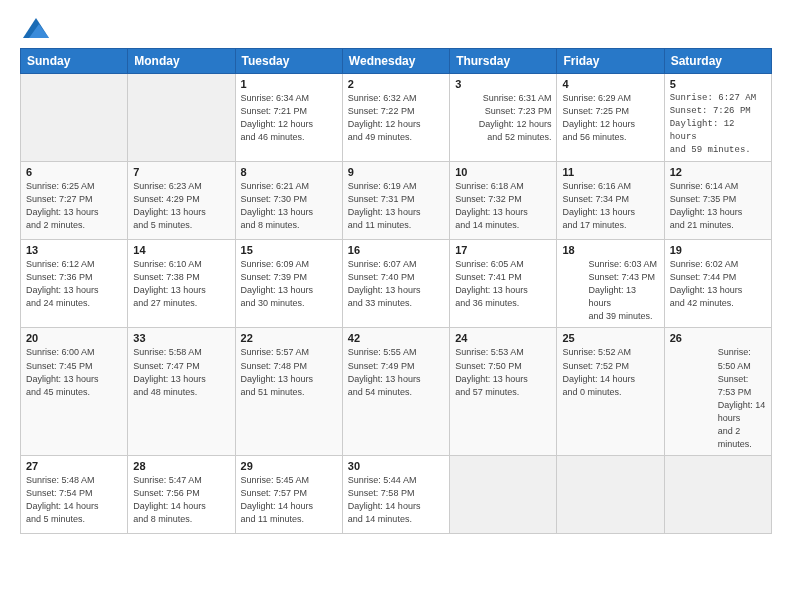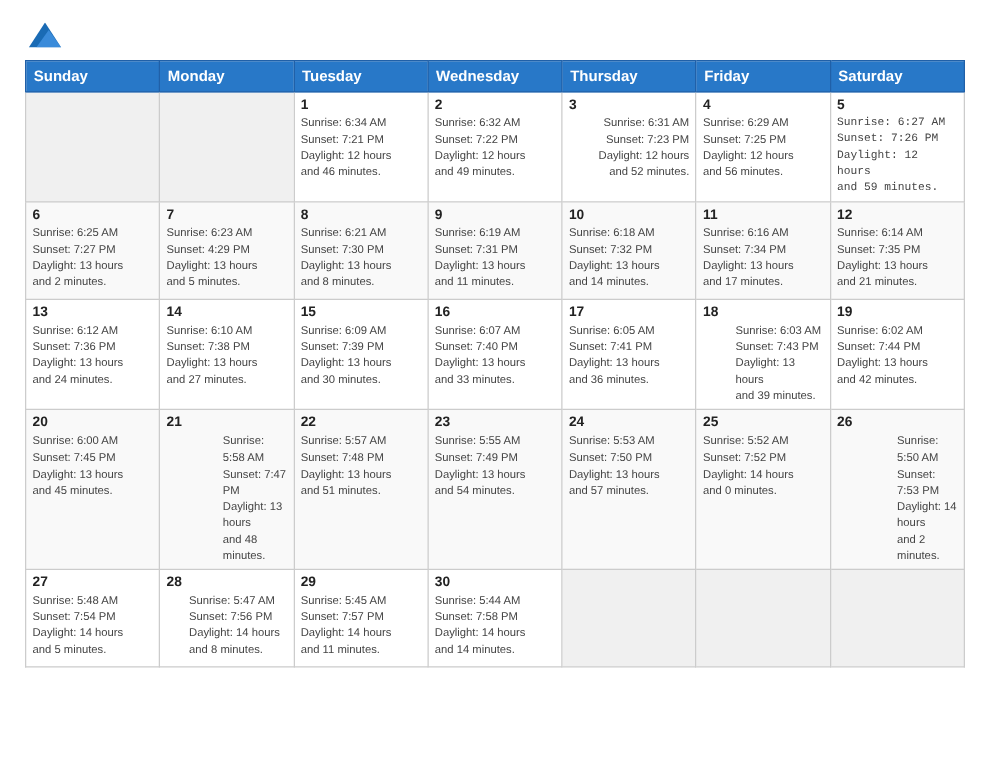--- a/index.html
+++ b/index.html
@@ -291,7 +291,7 @@
 and 45 minutes.</div>
           </td>
           <td>
-            <span class="day-num">21</span>
+            <span class="day-num">33</span>
             <div class="day-detail" style="white-space: pre-line; margin-left: 45px;">Sunrise: 5:58 AM
 Sunset: 7:47 PM
 Daylight: 13 hours

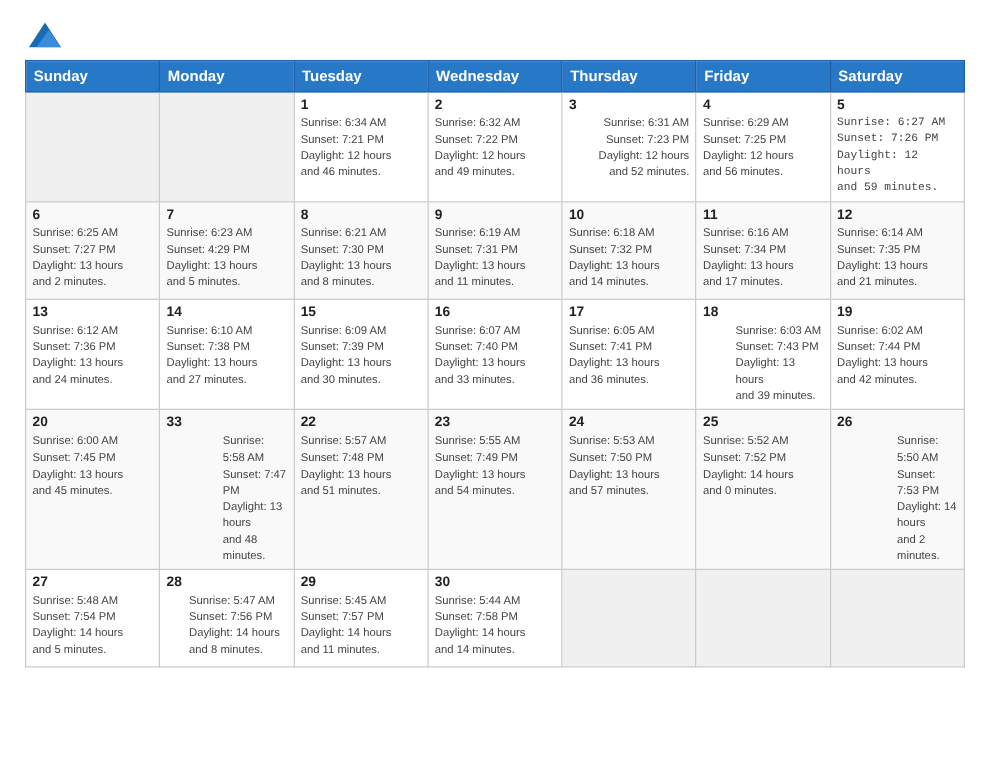--- a/index.html
+++ b/index.html
@@ -305,7 +305,7 @@
 and 51 minutes.</div>
           </td>
           <td>
-            <span class="day-num">23</span>
+            <span class="day-num">42</span>
             <div class="day-detail" style="white-space: pre-line;">Sunrise: 5:55 AM
 Sunset: 7:49 PM
 Daylight: 13 hours

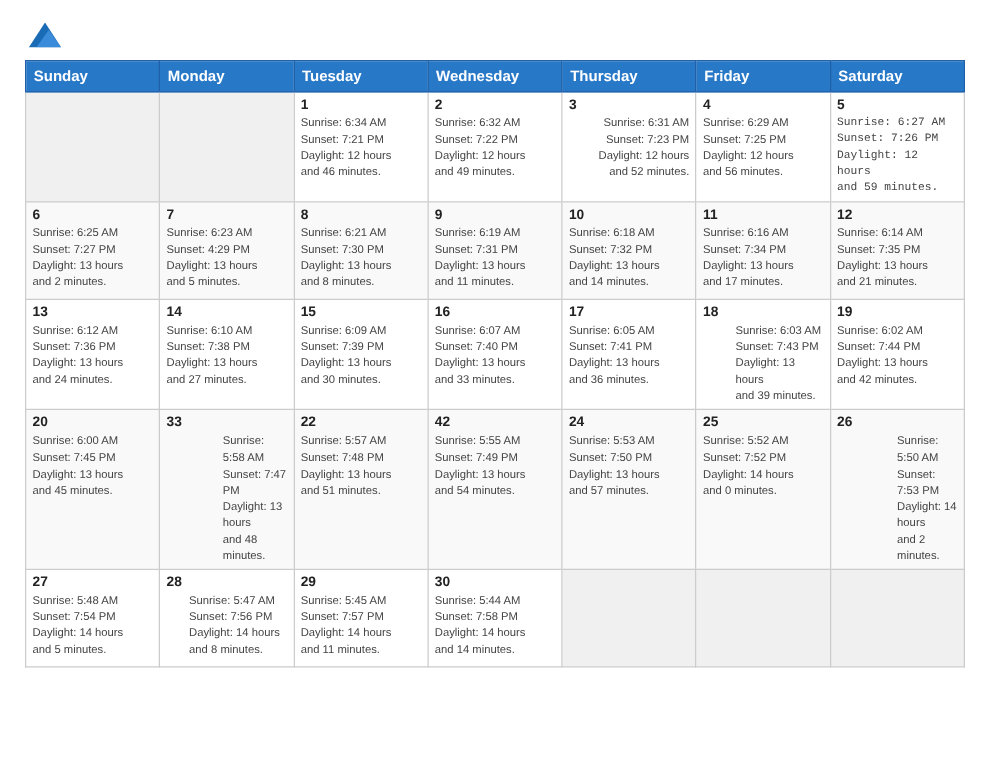--- a/index.html
+++ b/index.html
@@ -292,7 +292,7 @@
           </td>
           <td>
             <span class="day-num">33</span>
-            <div class="day-detail" style="white-space: pre-line; margin-left: 45px;">Sunrise: 5:58 AM
+            <div class="day-detail" style="white-space: pre-line;">Sunrise: 5:58 AM
 Sunset: 7:47 PM
 Daylight: 13 hours
 and 48 minutes.</div>

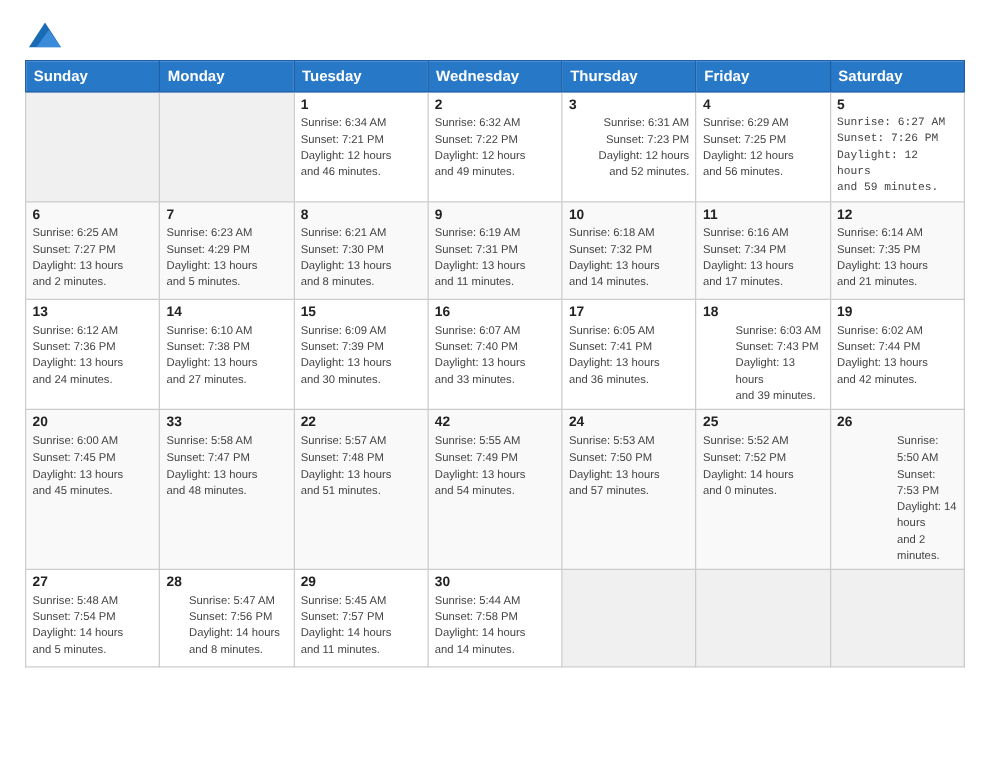--- a/index.html
+++ b/index.html
@@ -343,7 +343,7 @@
           </td>
           <td>
             <span class="day-num">28</span>
-            <div class="day-detail" style="white-space: pre-line; margin-left: 18px;">Sunrise: 5:47 AM
+            <div class="day-detail" style="white-space: pre-line;">Sunrise: 5:47 AM
 Sunset: 7:56 PM
 Daylight: 14 hours
 and 8 minutes.</div>

